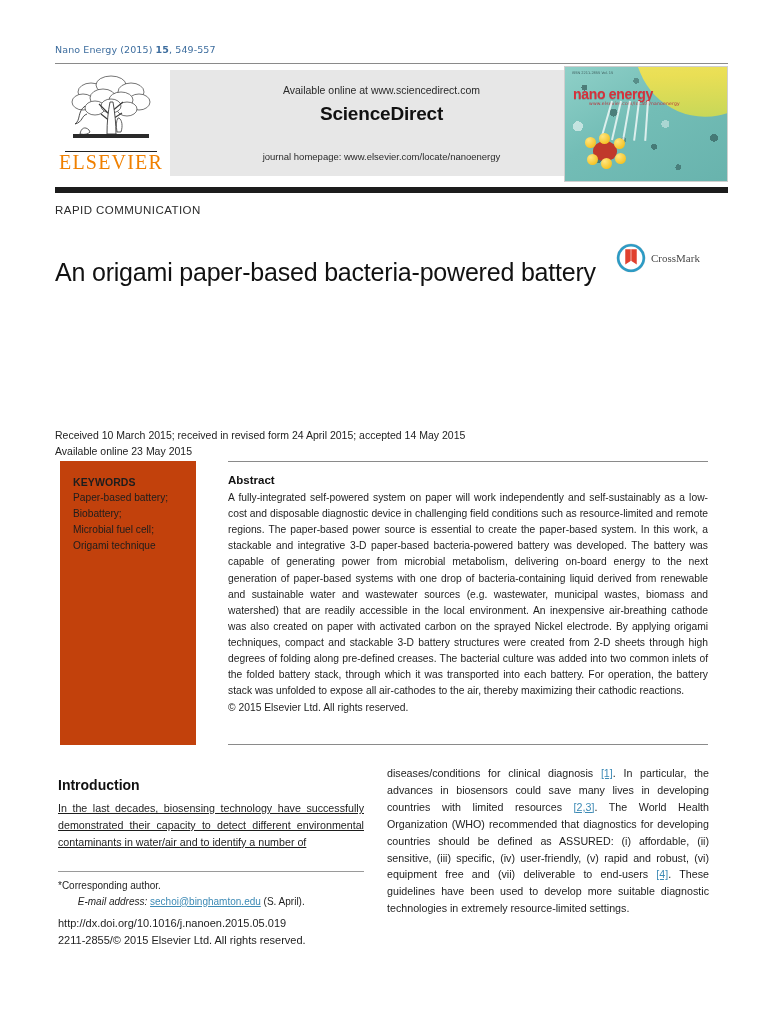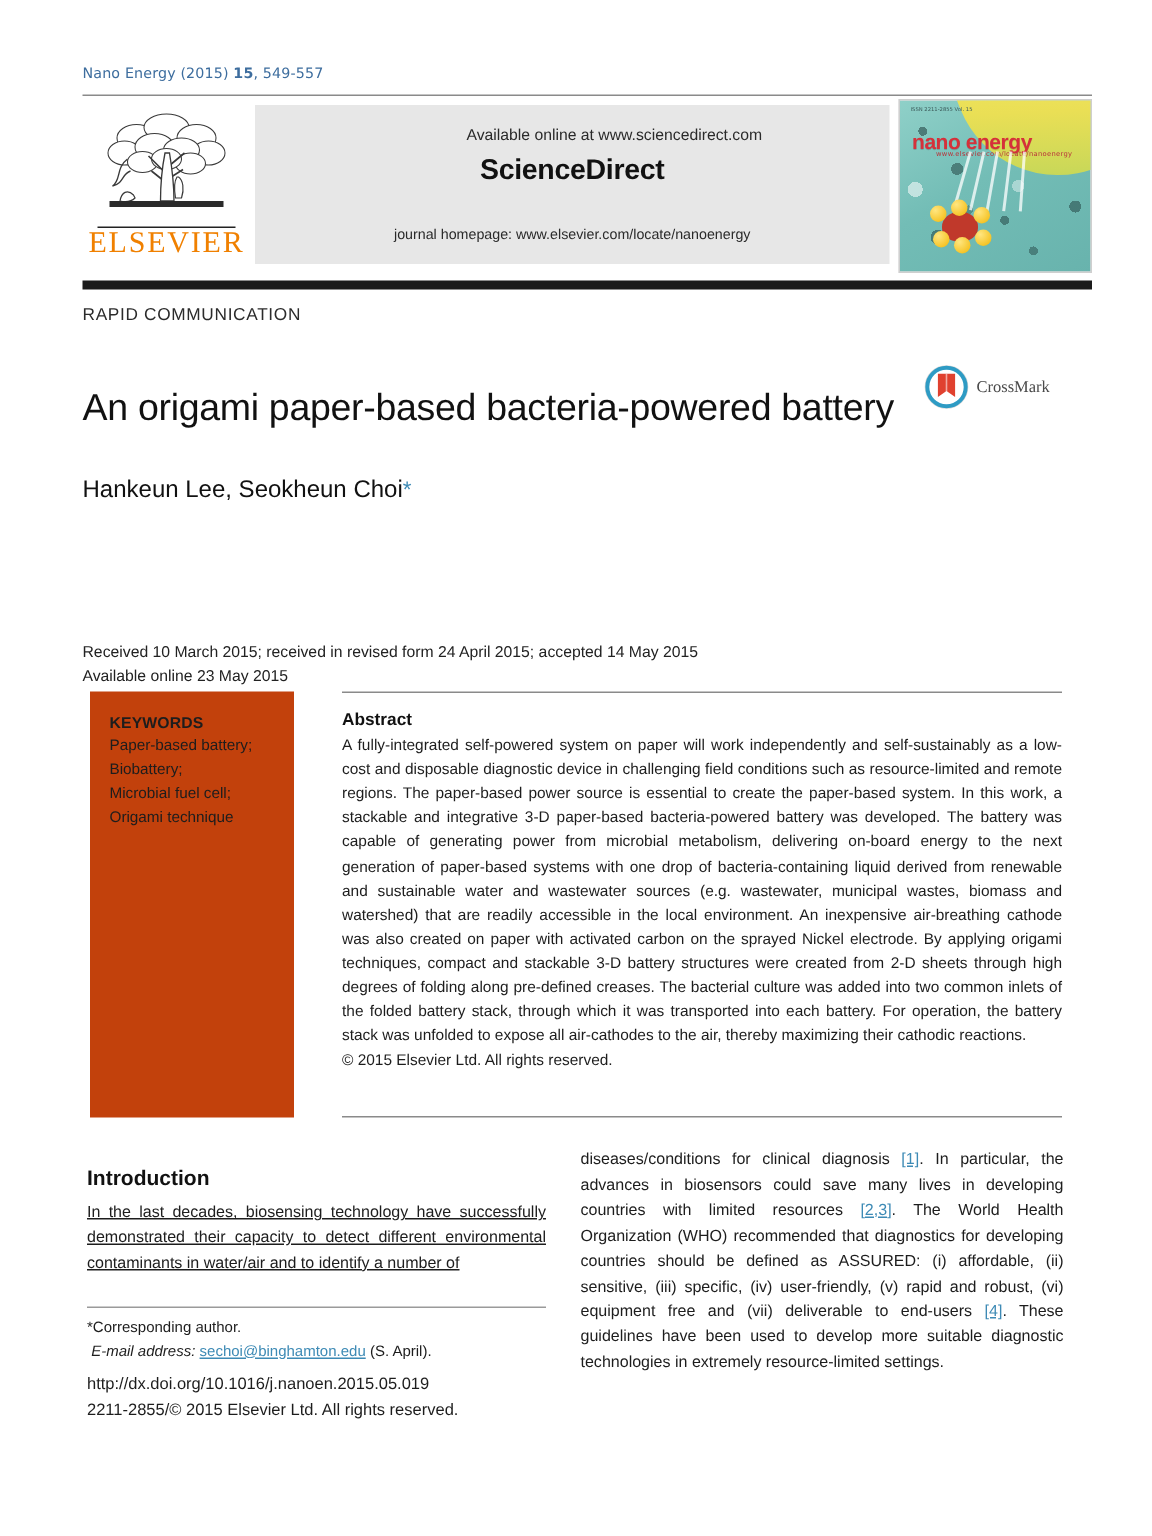--- a/index.html
+++ b/index.html
@@ -94,7 +94,6 @@
     font-family: "Liberation Sans", sans-serif;
     font-size: 10.5px;
     color: #2a2a2a;
-    padding-left: 28px;
   }
   .sd-logo {
     position: absolute;

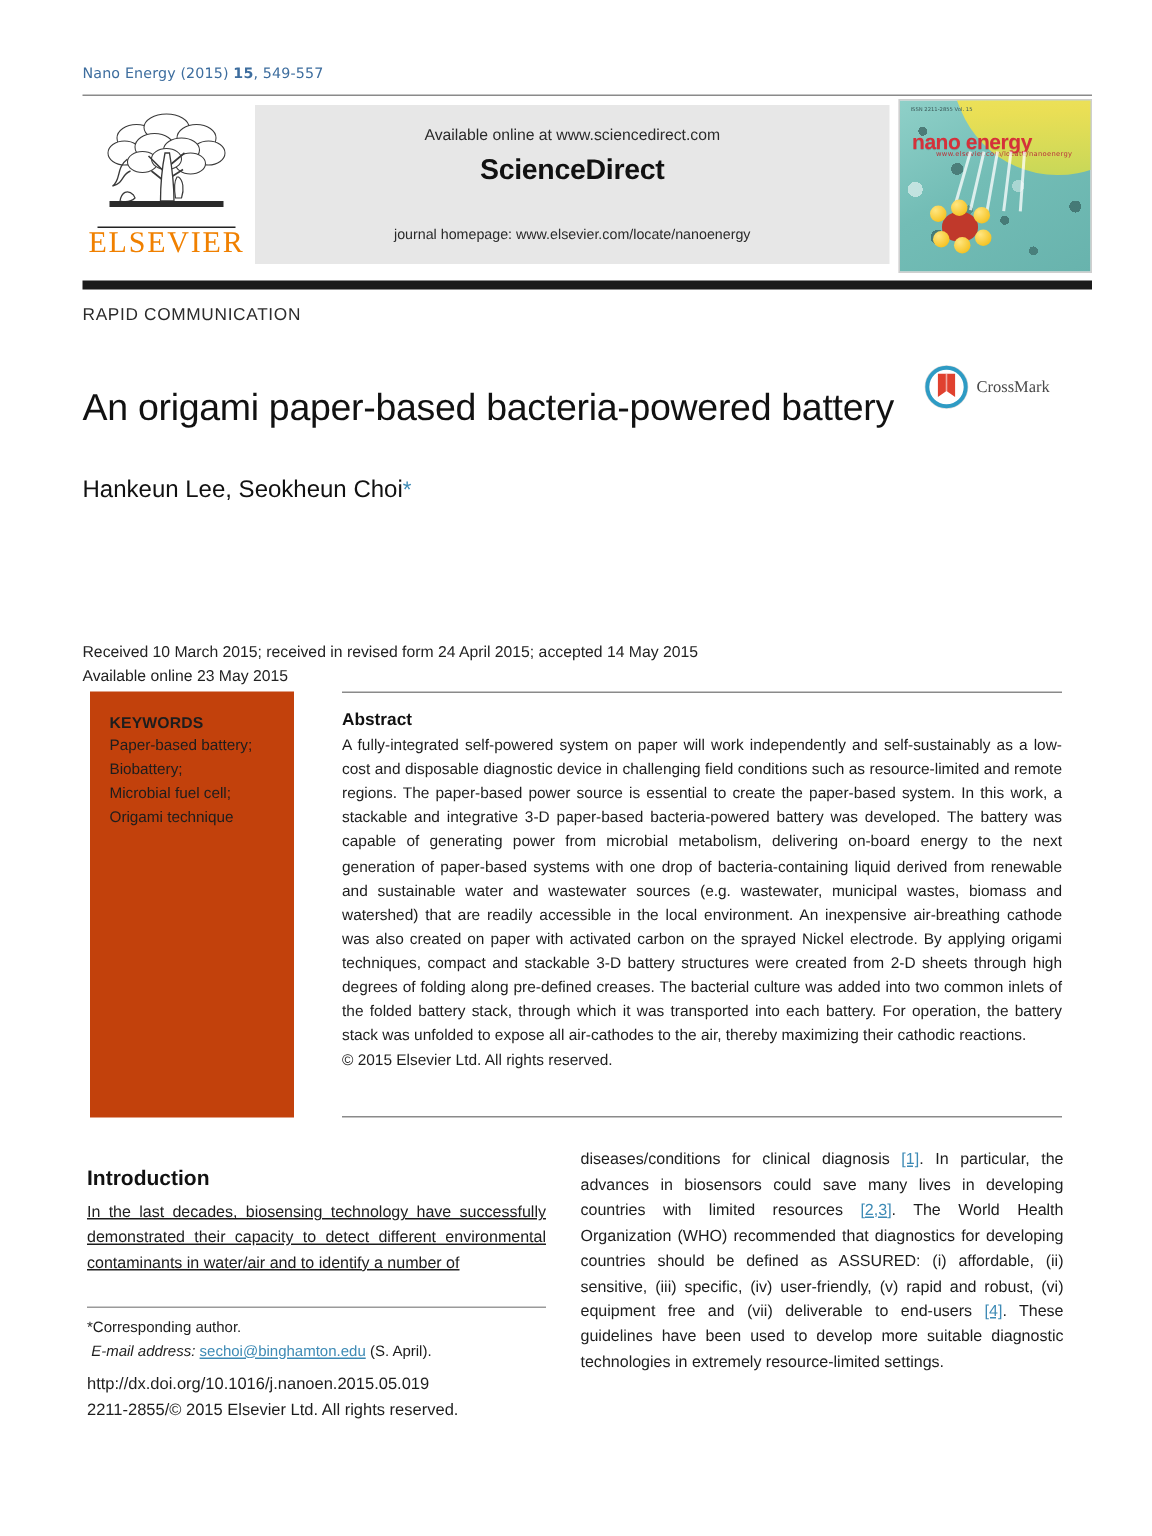--- a/index.html
+++ b/index.html
@@ -121,9 +121,10 @@
     top: -4px;
     width: 127px;
     height: 114px;
-    background: #e5e5e5;
+    background: #86efac;
     overflow: hidden;
     border: 1px solid #cfcfcf;
+    padding-left: 35px;
   }
   .cover-bg {
     position: absolute; inset: 0;

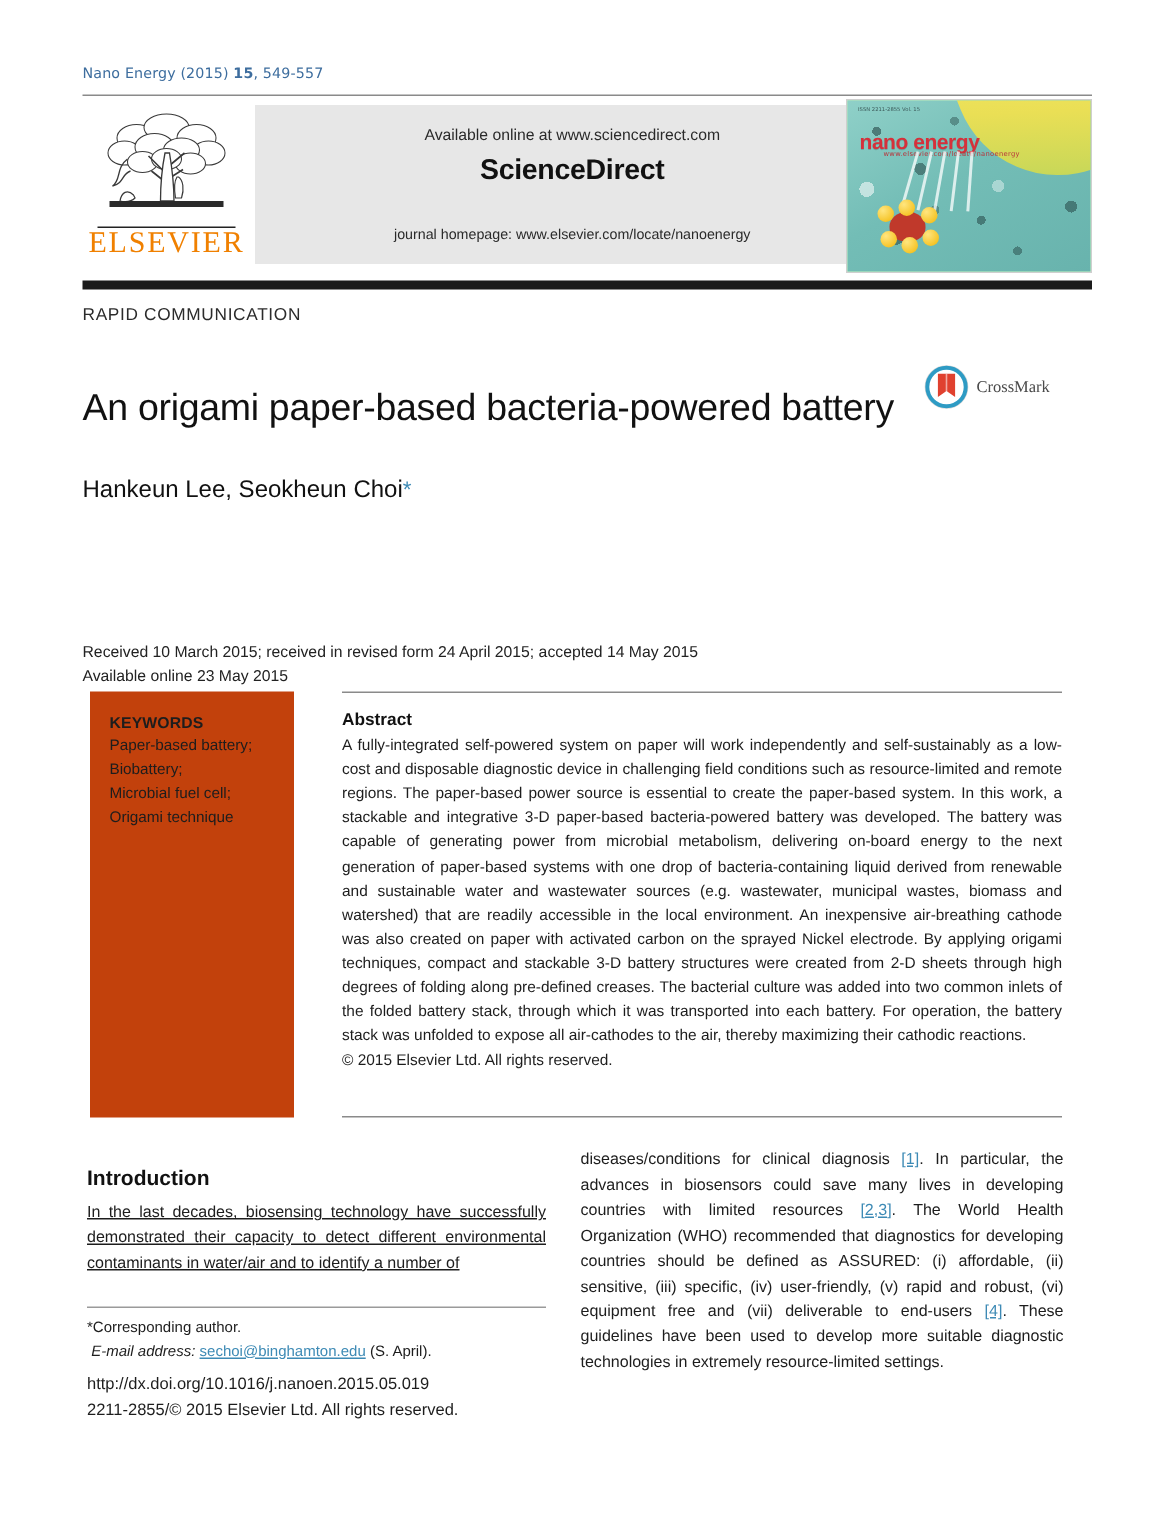--- a/index.html
+++ b/index.html
@@ -481,9 +481,6 @@
   <div class="rapid">RAPID COMMUNICATION</div>
   <h1 class="title">An origami paper-based bacteria-powered battery</h1>
 
-  <div class="authors">
-    <span>Hankeun Lee, Seokheun Choi</span><span class="star">*</span>
-  </div>
 
   <div class="crossmark">
     <svg class="cm-badge" viewBox="0 0 34 34">

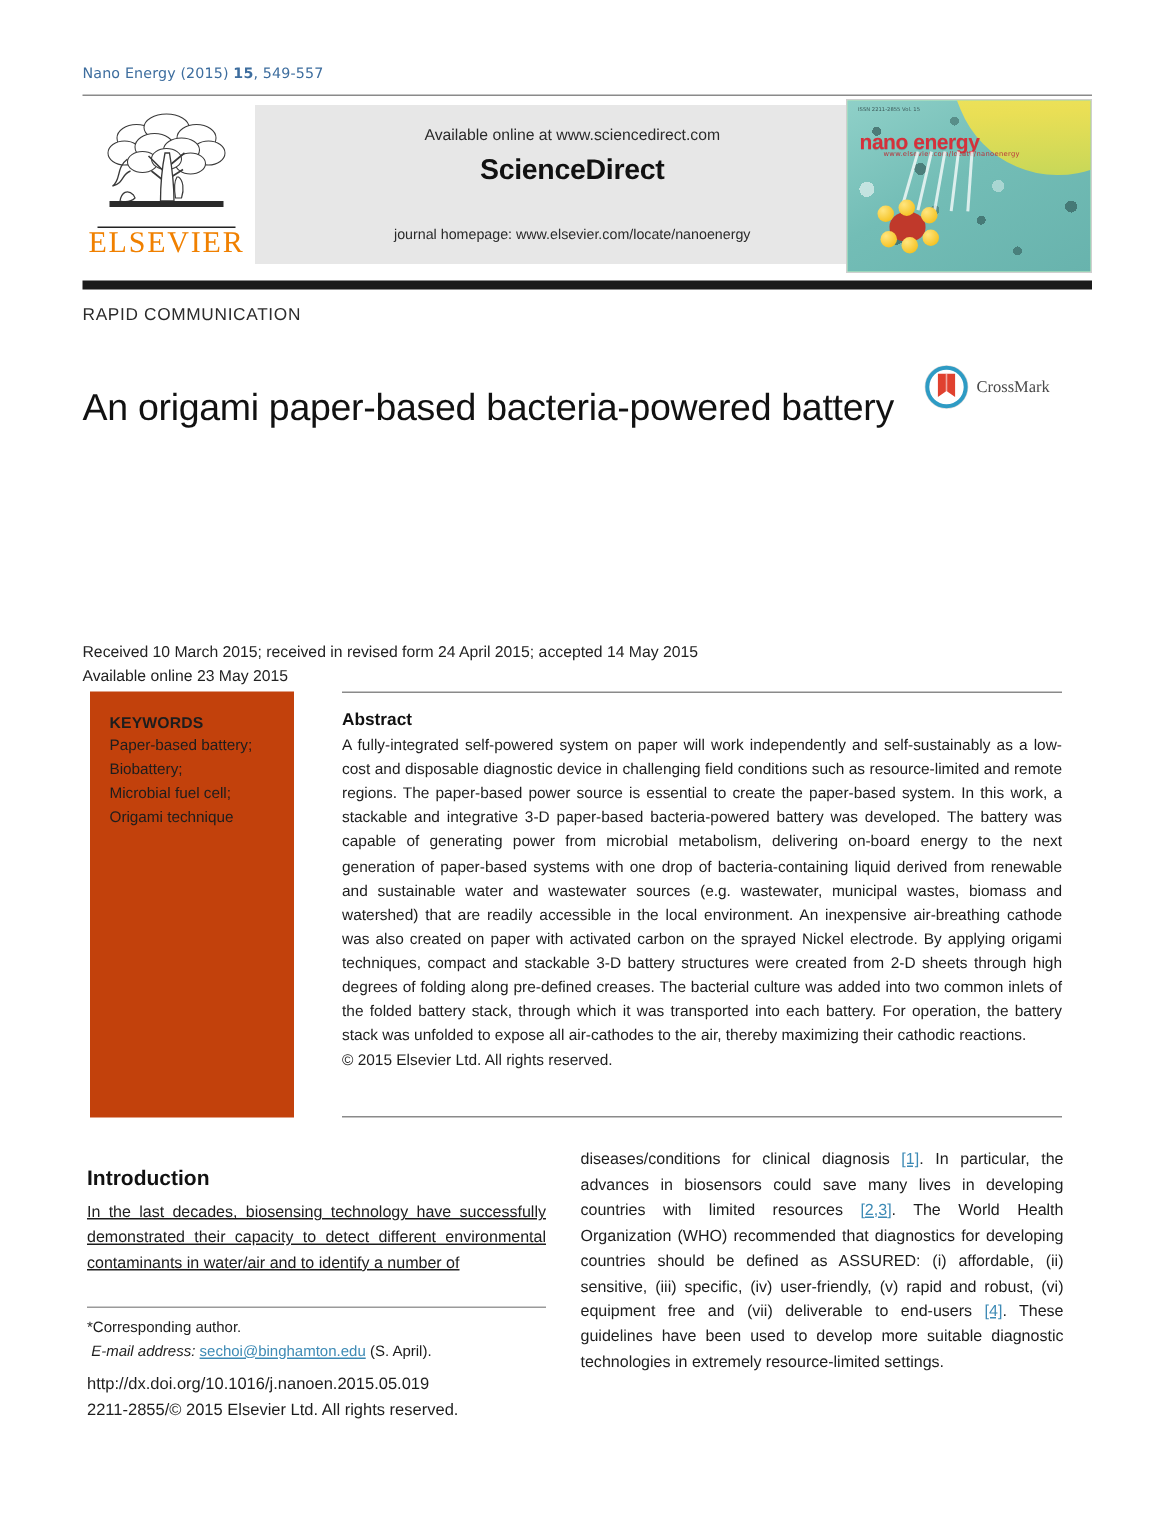--- a/index.html
+++ b/index.html
@@ -387,7 +387,7 @@
     line-height: 1.55;
     color: #1d1d1d;
   }
-  .footnote .em { font-style: italic; }
+  .footnote .em { font-style: italic; margin-left: 17px; }
   .mail { color: #3d8ab5; }
   .imprint {
     position: absolute;

